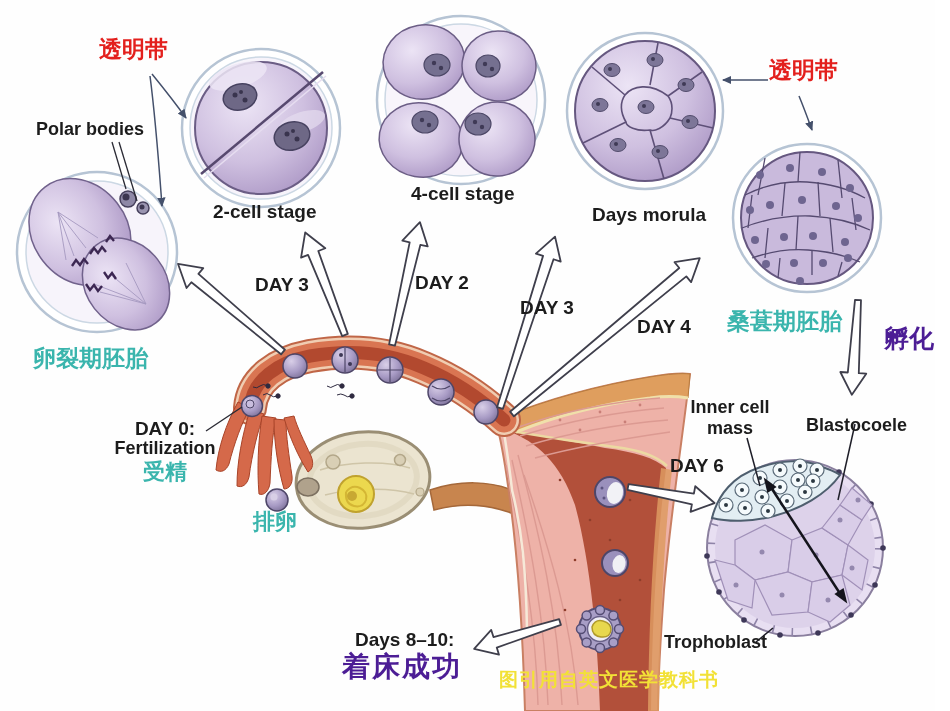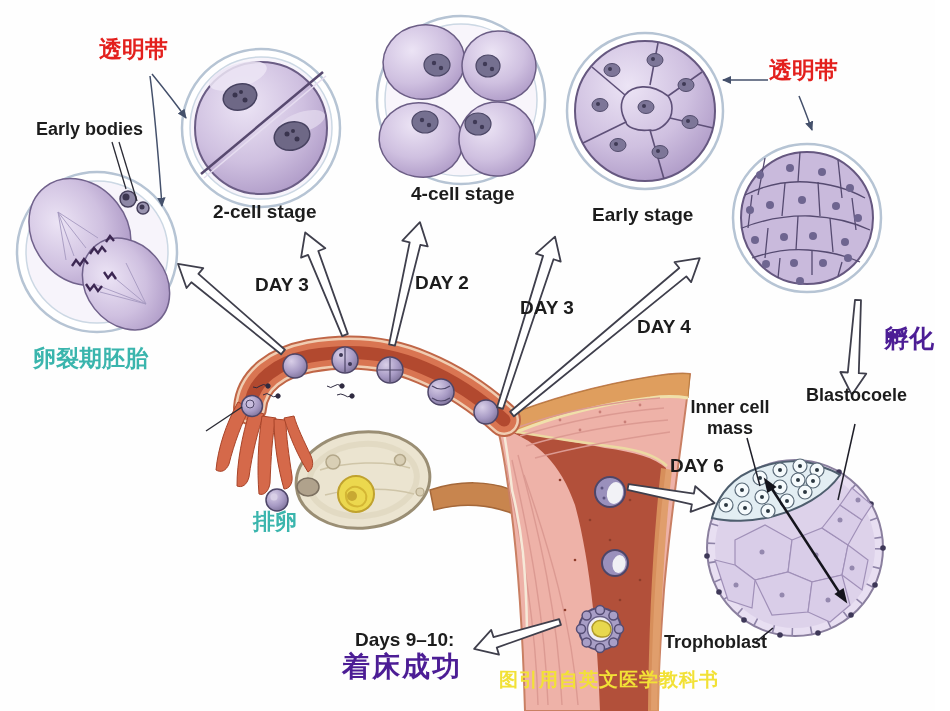--- a/index.html
+++ b/index.html
@@ -446,7 +446,7 @@
 </svg>
 
 <div id="lbl-zona-left" class="lbl red cjk-lg">透明带</div>
-<div id="lbl-polar-bodies" class="lbl ink en-md">Early bodies</div>
+<div id="lbl-polar-bodies" class="lbl ink en-md">Polar bodies</div>
 <div id="lbl-2cell" class="lbl ink en-bold">2-cell stage</div>
 <div id="lbl-4cell" class="lbl ink en-bold">4-cell stage</div>
 <div id="lbl-early-morula" class="lbl ink en-bold">Early stage</div>

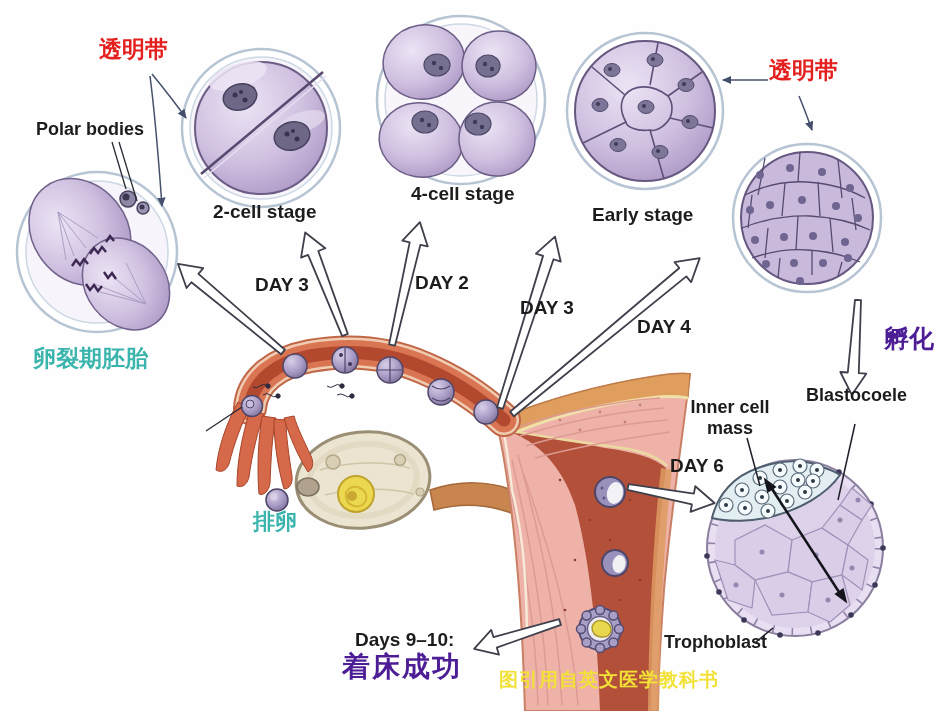--- a/index.html
+++ b/index.html
@@ -449,7 +449,7 @@
 <div id="lbl-polar-bodies" class="lbl ink en-md">Polar bodies</div>
 <div id="lbl-2cell" class="lbl ink en-bold">2-cell stage</div>
 <div id="lbl-4cell" class="lbl ink en-bold">4-cell stage</div>
-<div id="lbl-early-morula" class="lbl ink en-bold">Early stage</div>
+<div id="lbl-early-morula" class="lbl ink en-bold">Days morula</div>
 <div id="lbl-zona-right" class="lbl red cjk-lg">透明带</div>
 <div id="lbl-hatching" class="lbl magenta cjk-lg">孵化</div>
 <div id="lbl-cleavage-cn" class="lbl teal cjk-lg">卵裂期胚胎</div>

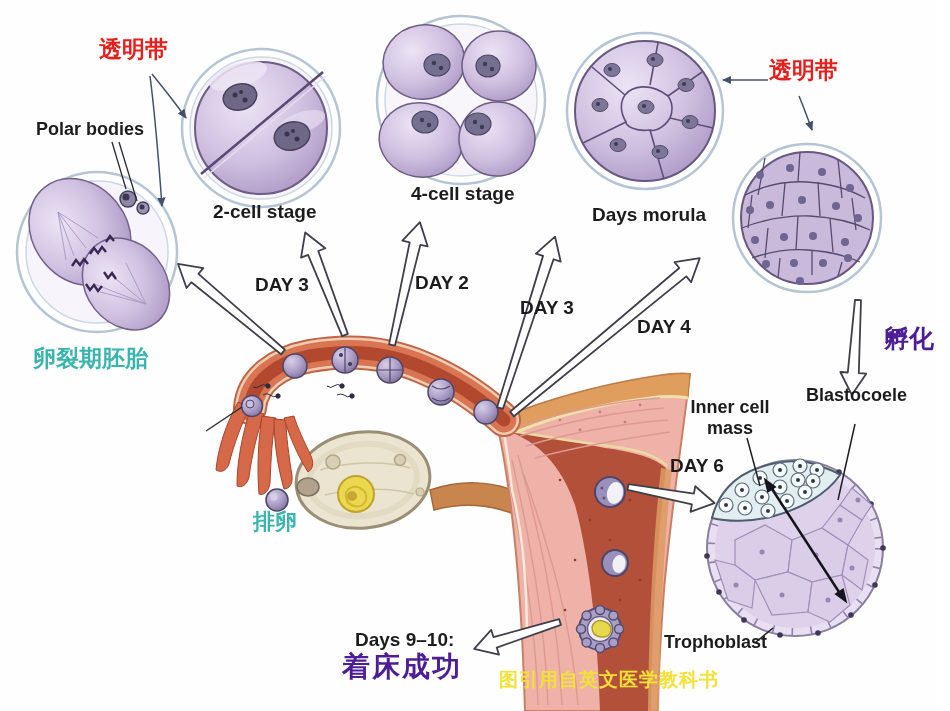--- a/index.html
+++ b/index.html
@@ -451,6 +451,7 @@
 <div id="lbl-4cell" class="lbl ink en-bold">4-cell stage</div>
 <div id="lbl-early-morula" class="lbl ink en-bold">Days morula</div>
 <div id="lbl-zona-right" class="lbl red cjk-lg">透明带</div>
+<div id="lbl-morula-cn" class="lbl teal cjk-lg">桑葚期胚胎</div>
 <div id="lbl-hatching" class="lbl magenta cjk-lg">孵化</div>
 <div id="lbl-cleavage-cn" class="lbl teal cjk-lg">卵裂期胚胎</div>
 

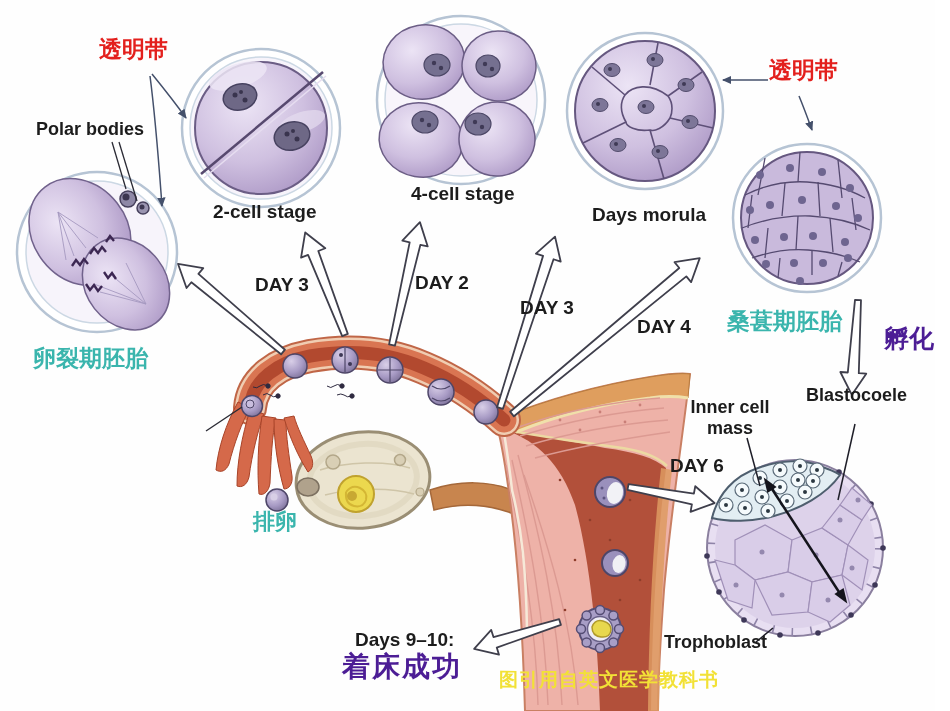--- a/index.html
+++ b/index.html
@@ -460,6 +460,11 @@
 <div id="lbl-day3" class="lbl ink day">DAY 3</div>
 <div id="lbl-day4" class="lbl ink day">DAY 4</div>
 
+<div id="day0-block" class="lbl center">
+  <div class="ink day">DAY 0:</div>
+  <div class="ink sub">Fertilization</div>
+  <div class="teal cn">受精</div>
+</div>
 
 <div id="lbl-ovulation" class="lbl teal cjk-lg">排卵</div>
 <div id="lbl-day6" class="lbl ink day">DAY 6</div>

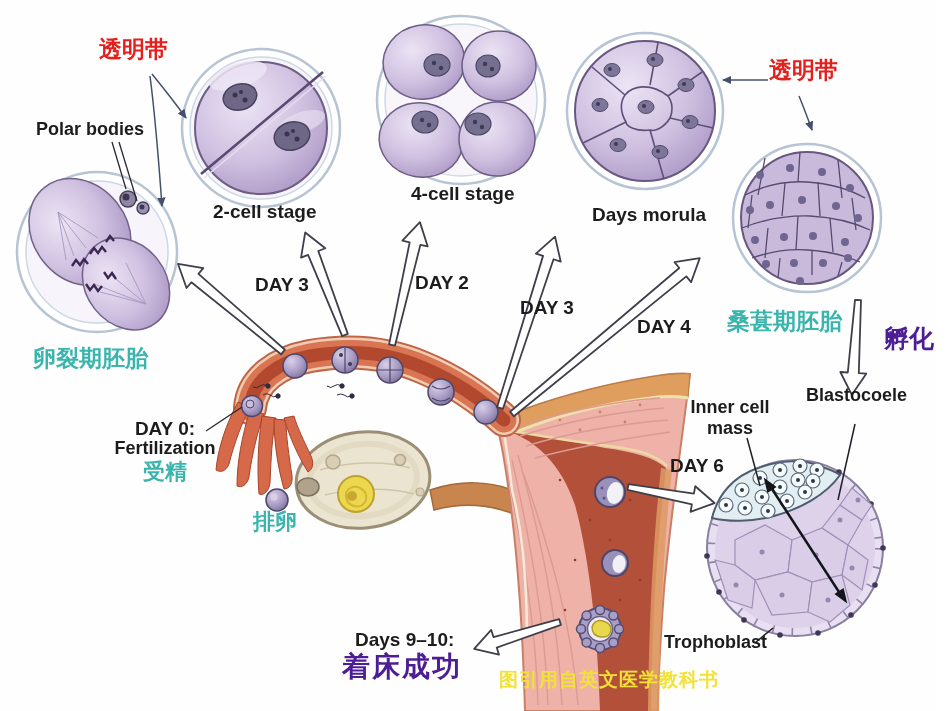--- a/index.html
+++ b/index.html
@@ -39,7 +39,7 @@
   #lbl-ovulation{left:253px;top:510px;font-size:22px;}
   #lbl-day6{left:670px;top:456px;}
   #lbl-icm{left:688px;top:397px;width:84px;white-space:normal;text-align:center;line-height:1.15;}
-  #lbl-blastocoele{left:806px;top:386px;text-align:right;}
+  #lbl-blastocoele{left:806px;top:416px;text-align:right;}
   #lbl-trophoblast{left:664px;top:633px;}
   #lbl-blastocyst-cn{left:772px;top:647px;}
   #lbl-days710{left:355px;top:630px;}

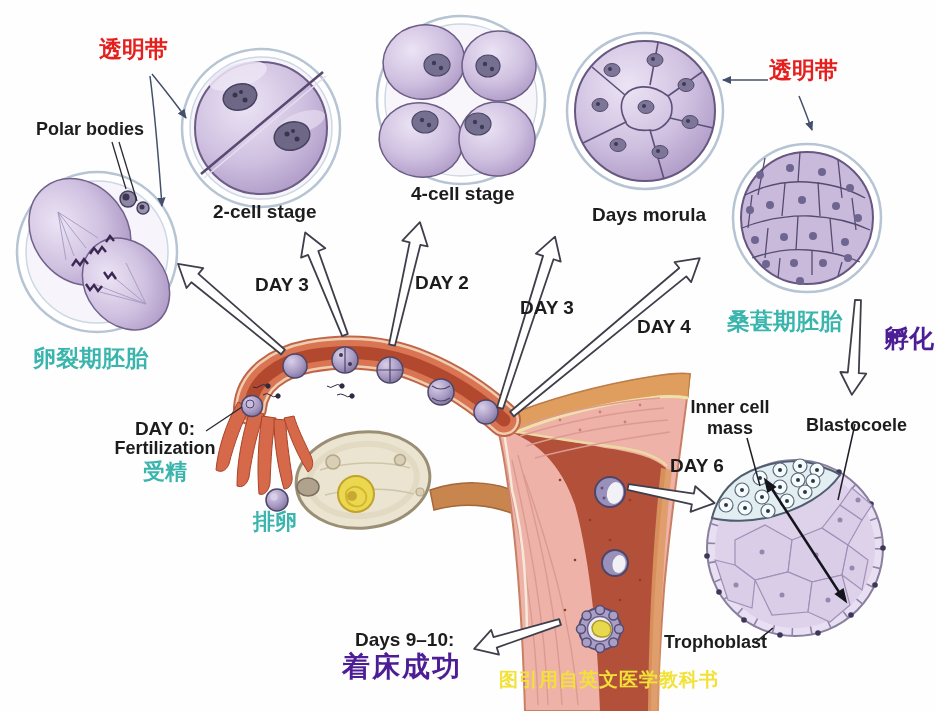--- a/index.html
+++ b/index.html
@@ -473,7 +473,7 @@
 <div id="lbl-blastocoele" class="lbl ink en-md">Blastocoele</div>
 <div id="lbl-trophoblast" class="lbl ink en-md">Trophoblast</div>
 
-<div id="lbl-days710" class="lbl ink day">Days 9–10:</div>
+<div id="lbl-days710" class="lbl ink day">Days 8–10:</div>
 <div id="lbl-footnote" class="lbl yellow">图引用自英文医学教科书</div>
 <div id="lbl-implant-cn" class="lbl magenta cjk-xl">着床成功</div>
 

